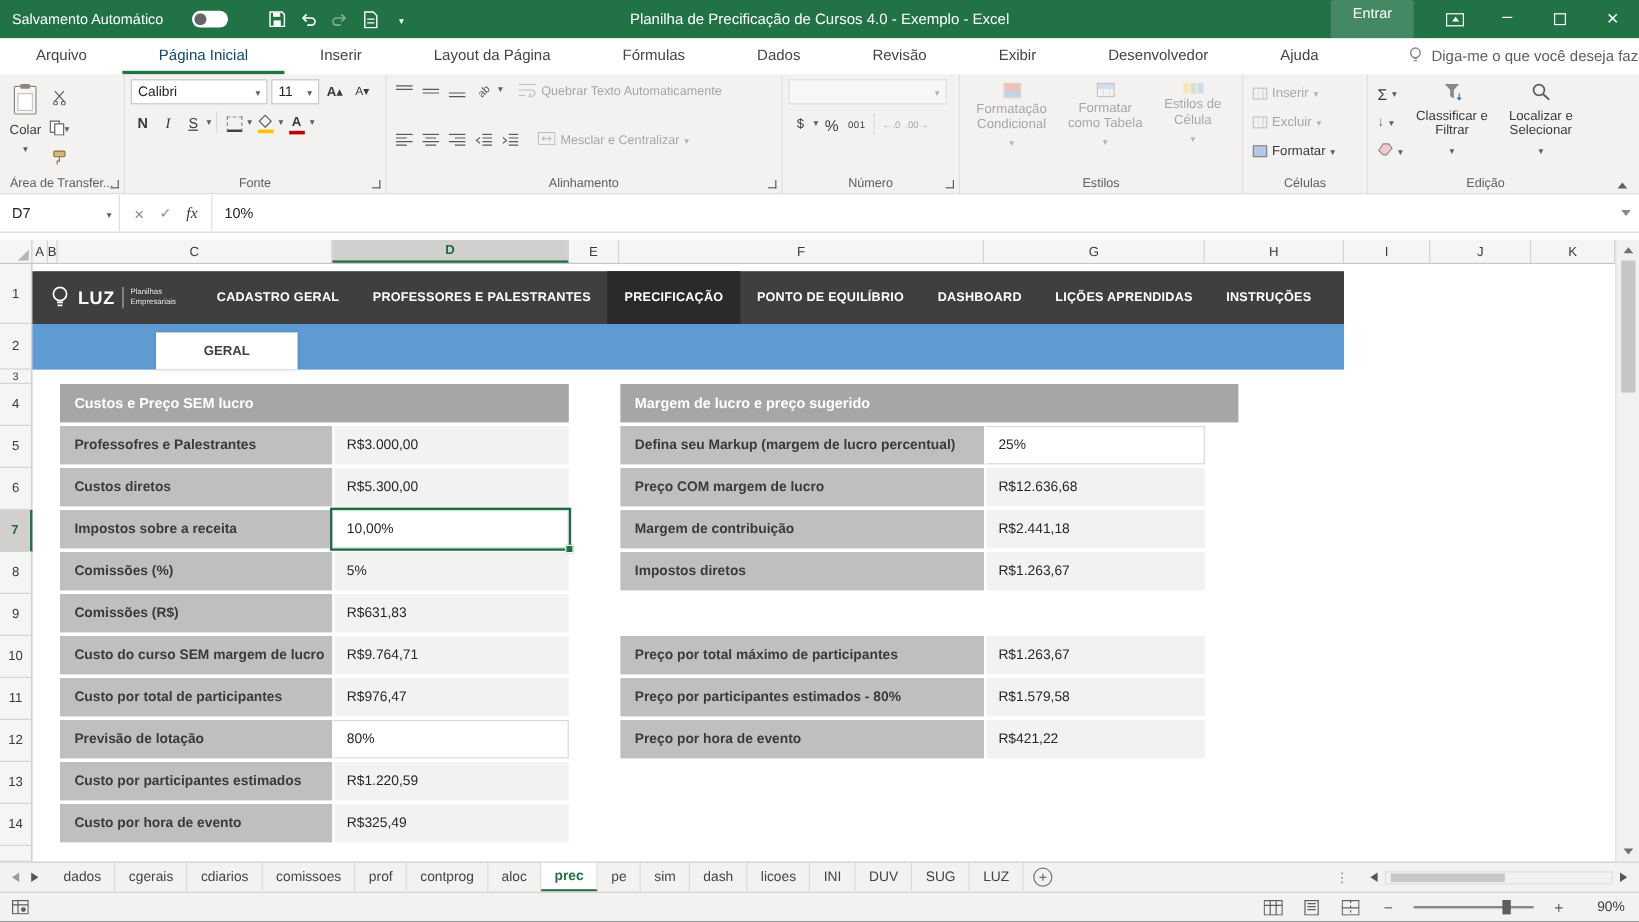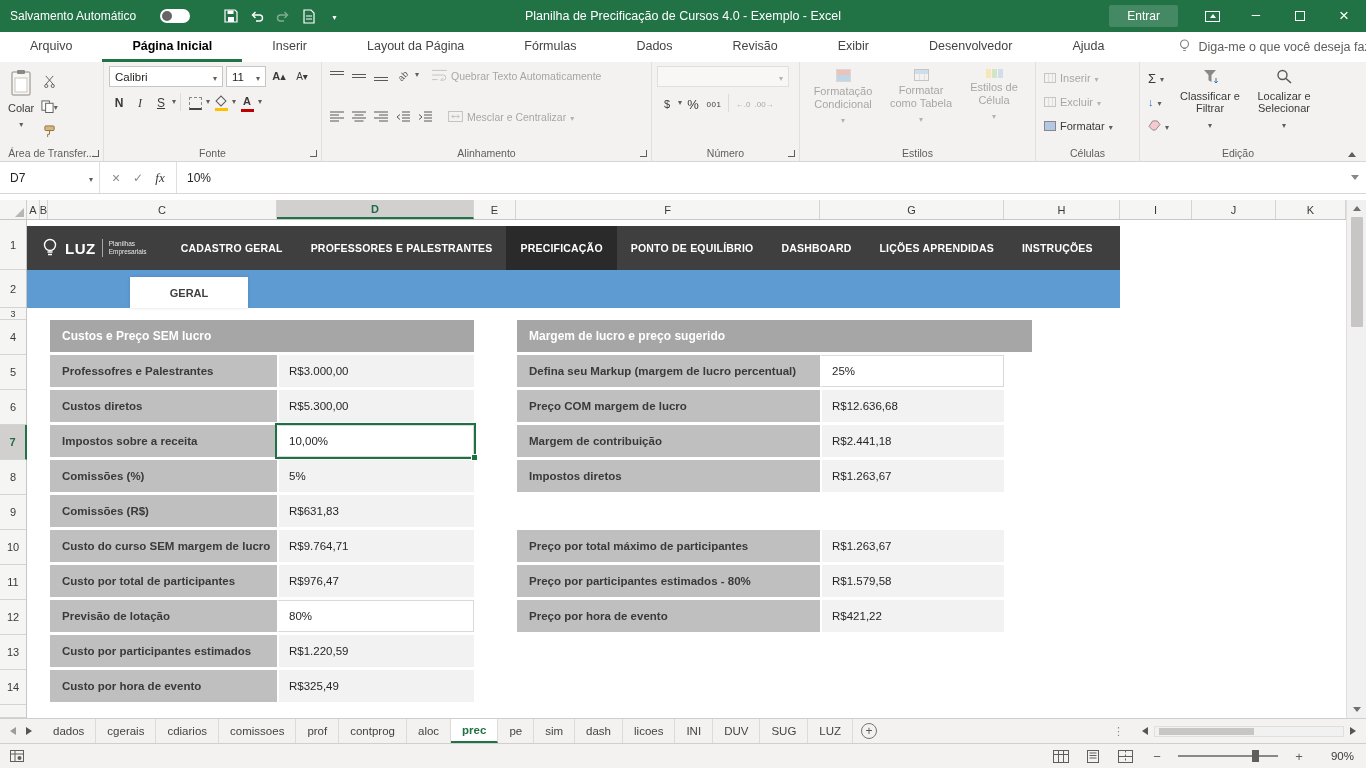--- a/index.html
+++ b/index.html
@@ -19,7 +19,7 @@
 .qat{display:flex;align-items:center;gap:1px;margin-left:4px}
 .qbtn{width:25px;height:26px;display:flex;align-items:center;justify-content:center}
 .tb-title{position:absolute;left:0;right:0;text-align:center;font-size:12.5px;pointer-events:none}
-.tb-right{margin-left:auto;display:flex;align-items:center;height:100%;z-index:2}
+.tb-right{margin-left:auto;display:flex;height:100%;z-index:2}
 .signin{background:rgba(255,255,255,.16);padding:4px 18px;border-radius:2px;font-size:12px;margin-right:12px;white-space:nowrap}
 .wbtn{width:44px;height:32px;display:flex;align-items:center;justify-content:center;font-size:14px}
 .ic-min::after{content:"–";font-size:15px;margin-top:-6px}

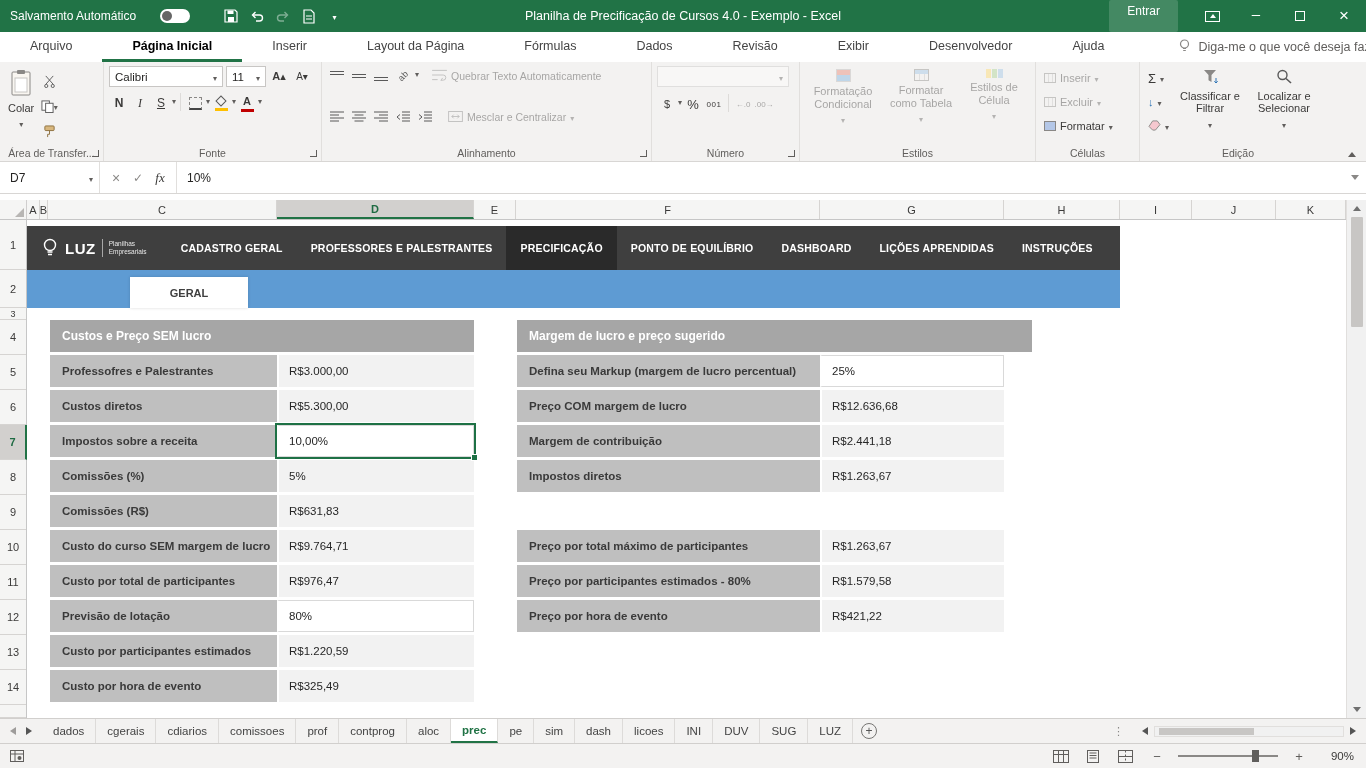--- a/index.html
+++ b/index.html
@@ -31,7 +31,7 @@
 
 .tabs-row{position:absolute;top:32px;left:0;right:0;height:30px;background:#fff;display:flex;align-items:stretch;font-size:12.5px;color:#444}
 .rtab{display:flex;align-items:center;padding:0 30px;border-bottom:3px solid transparent;white-space:nowrap}
-.rtab.active{color:#000000;font-weight:bold;border-bottom-color:#217346}
+.rtab.active{color:#0c4a6e;font-weight:normal;border-bottom-color:#217346}
 .tellme{display:flex;align-items:center;gap:7px;margin-left:44px;color:#605e5c;white-space:nowrap}
 .tabs-right{margin-left:auto;display:flex;align-items:flex-end;gap:22px;padding-right:18px;color:#0f172a}
 .tr-btn{display:flex;align-items:center;gap:6px;white-space:nowrap}

